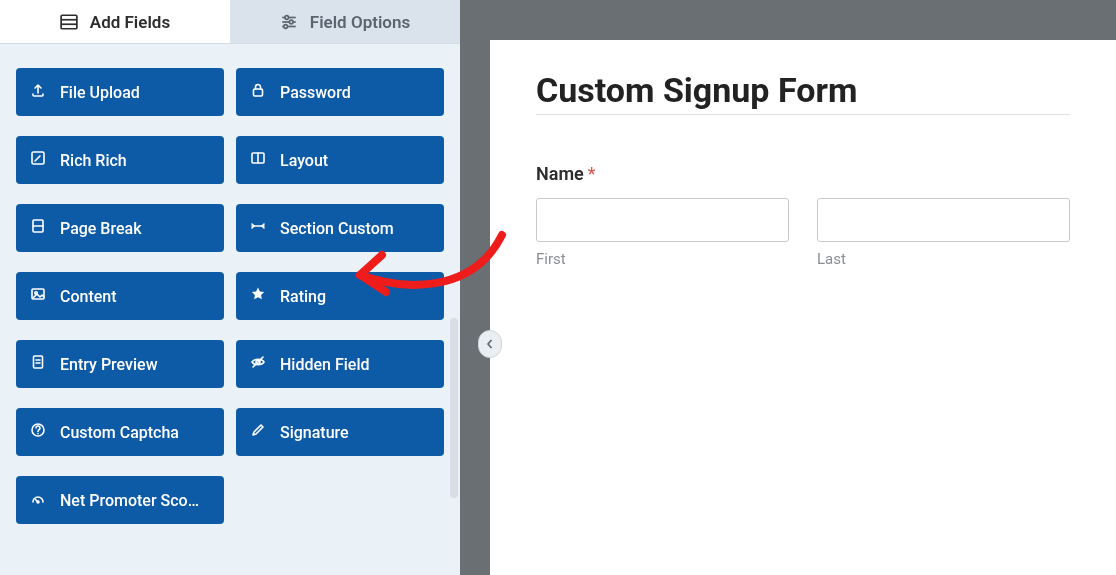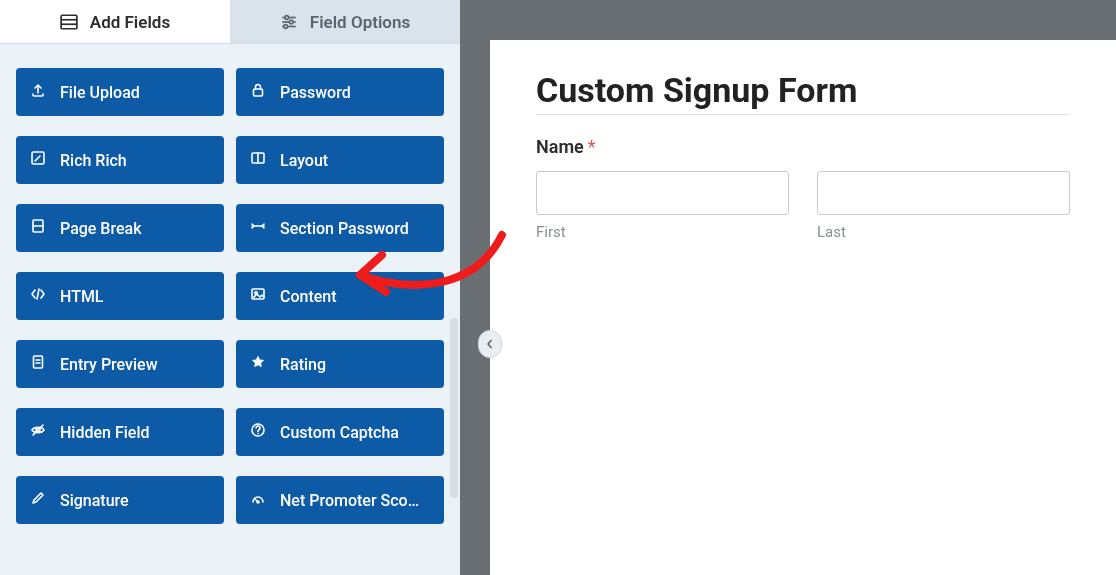--- a/index.html
+++ b/index.html
@@ -122,7 +122,7 @@
     padding-bottom: 4px;
     border-bottom: 1px solid #e2e2e2;
   }
-  .form-row { margin-top: 21px; }
+  .form-row { margin-top: 48px; }
   .form-label {
     font-size: 18px;
     font-weight: 600;

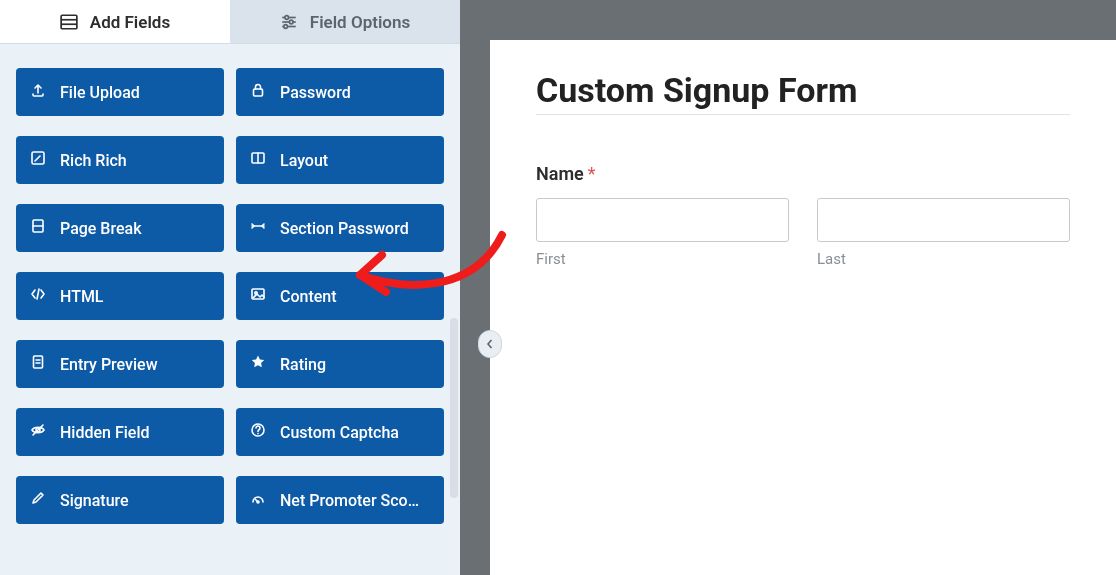--- a/index.html
+++ b/index.html
@@ -232,7 +232,7 @@
               <line x1="2" y1="8" x2="14" y2="8"></line>
               <path d="M4 8l-2-2M4 8l-2 2M12 8l2-2M12 8l2 2"></path>
             </svg></span>
-          <span class="lbl">Section Password</span>
+          <span class="lbl">Section Custom</span>
         </div>
         <div class="field-btn">
           <span><svg viewBox="0 0 16 16" stroke="#fff" stroke-width="1.6" fill="none" stroke-linecap="round" stroke-linejoin="round" width="16" height="16">

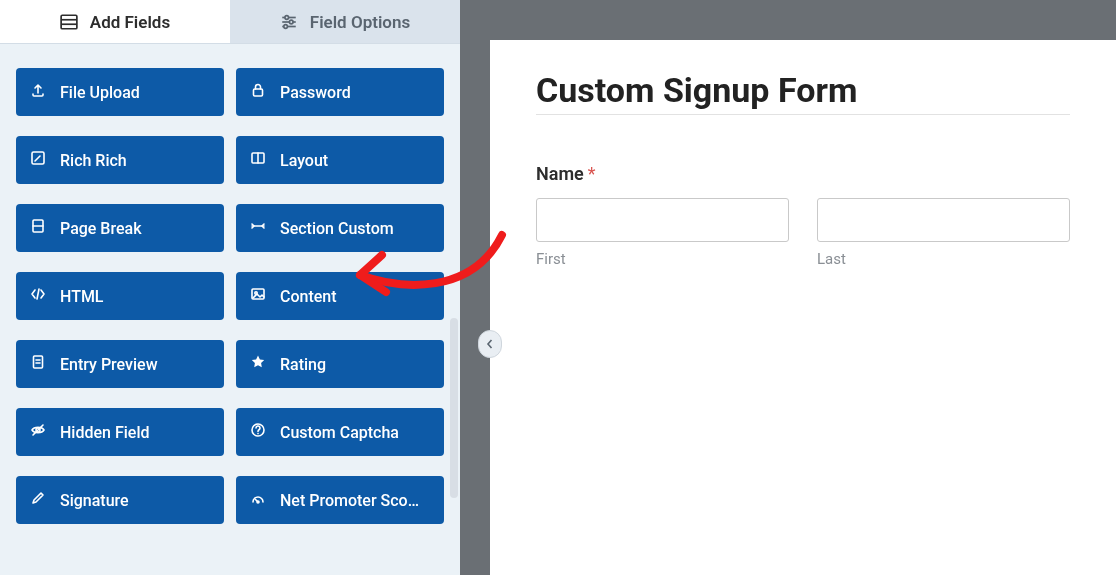--- a/index.html
+++ b/index.html
@@ -236,12 +236,6 @@
         </div>
         <div class="field-btn">
           <span><svg viewBox="0 0 16 16" stroke="#fff" stroke-width="1.6" fill="none" stroke-linecap="round" stroke-linejoin="round" width="16" height="16">
-              <path d="M5 4L2 8l3 4M11 4l3 4-3 4M9 3l-2 10"></path>
-            </svg></span>
-          <span class="lbl">HTML</span>
-        </div>
-        <div class="field-btn">
-          <span><svg viewBox="0 0 16 16" stroke="#fff" stroke-width="1.6" fill="none" stroke-linecap="round" stroke-linejoin="round" width="16" height="16">
               <rect x="2" y="3" width="12" height="10" rx="1"></rect>
               <circle cx="6" cy="7" r="1.2"></circle>
               <path d="M3 12l4-4 3 3 2-2 2 2"></path>

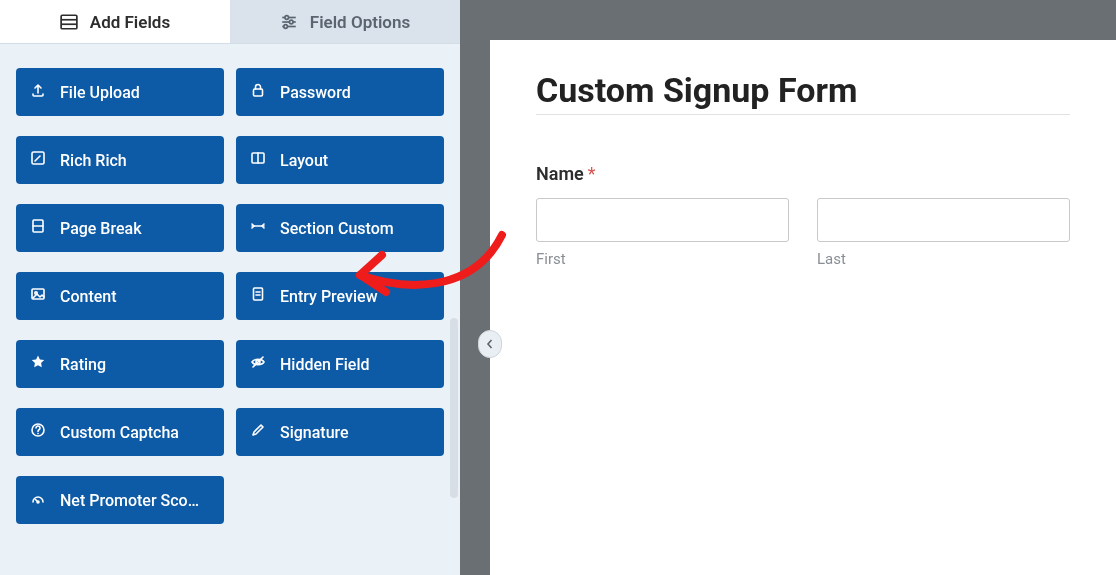--- a/index.html
+++ b/index.html
@@ -243,18 +243,18 @@
           <span class="lbl">Content</span>
         </div>
         <div class="field-btn">
+          <span><svg viewBox="0 0 16 16" fill="#fff" width="16" height="16">
+              <path d="M8 1.5l1.9 3.9 4.3.6-3.1 3 0.7 4.3L8 11.3l-3.8 2 0.7-4.3-3.1-3 4.3-.6z"></path>
+            </svg></span>
+          <span class="lbl">Rating</span>
+        </div>
+        <div class="field-btn">
           <span><svg viewBox="0 0 16 16" stroke="#fff" stroke-width="1.6" fill="none" stroke-linecap="round" stroke-linejoin="round" width="16" height="16">
               <rect x="3.5" y="2" width="9" height="12" rx="1"></rect>
               <line x1="6" y1="6" x2="10" y2="6"></line>
               <line x1="6" y1="9" x2="10" y2="9"></line>
             </svg></span>
           <span class="lbl">Entry Preview</span>
-        </div>
-        <div class="field-btn">
-          <span><svg viewBox="0 0 16 16" fill="#fff" width="16" height="16">
-              <path d="M8 1.5l1.9 3.9 4.3.6-3.1 3 0.7 4.3L8 11.3l-3.8 2 0.7-4.3-3.1-3 4.3-.6z"></path>
-            </svg></span>
-          <span class="lbl">Rating</span>
         </div>
         <div class="field-btn">
           <span><svg viewBox="0 0 16 16" stroke="#fff" stroke-width="1.6" fill="none" stroke-linecap="round" stroke-linejoin="round" width="16" height="16">

